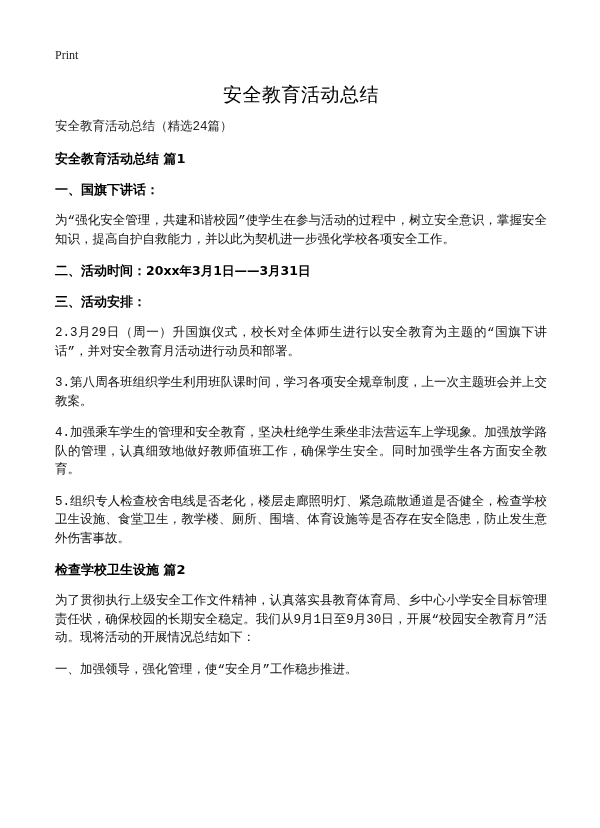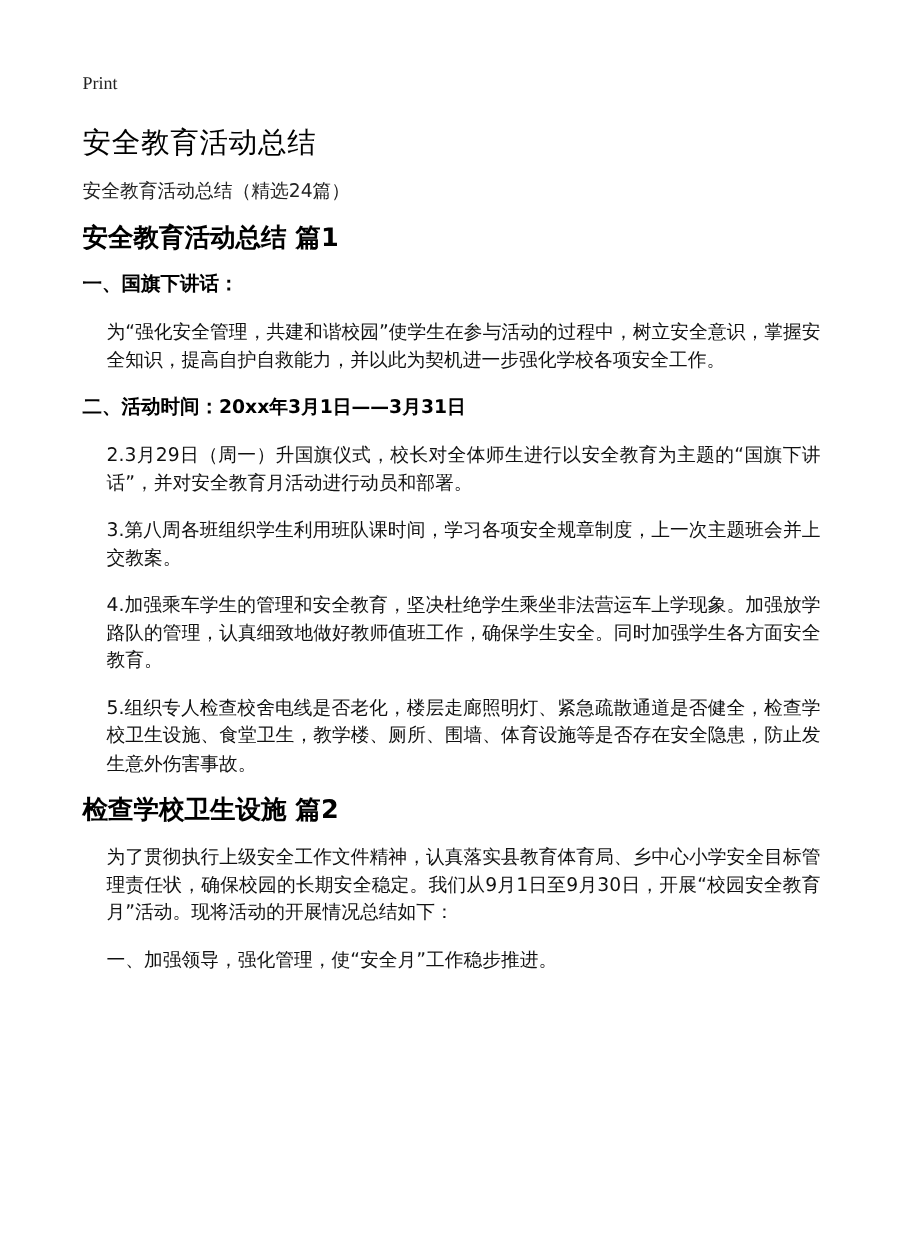--- a/index.html
+++ b/index.html
@@ -7,7 +7,7 @@
          font-family: "DejaVu Sans", "Liberation Sans", sans-serif; color: #111; }
   .page { position: absolute; left: 55px; top: 0; width: 492px; }
   .print { position: absolute; top: 48px; left: 0; font-family: Liberation Serif, serif; font-size: 12px; color: #222; }
-  .title { position: absolute; top: 82px; left: 0; width: 492px; font-size: 19px; font-weight: normal; color: #000; letter-spacing: 0.5px; }
+  .title { position: absolute; top: 82px; left: 0; width: 492px; text-align: center; font-size: 19px; font-weight: normal; color: #000; letter-spacing: 0.5px; }
   .flow { position: absolute; top: 118px; left: 0; width: 492px; }
   .subtitle { font-size: 12.5px; color: #222; margin: 0 0 14px 0; line-height: 18px; }
   .h-article { font-size: 17px; font-weight: bold; margin: 0 0 13px 0; line-height: 18px; color: #000; }

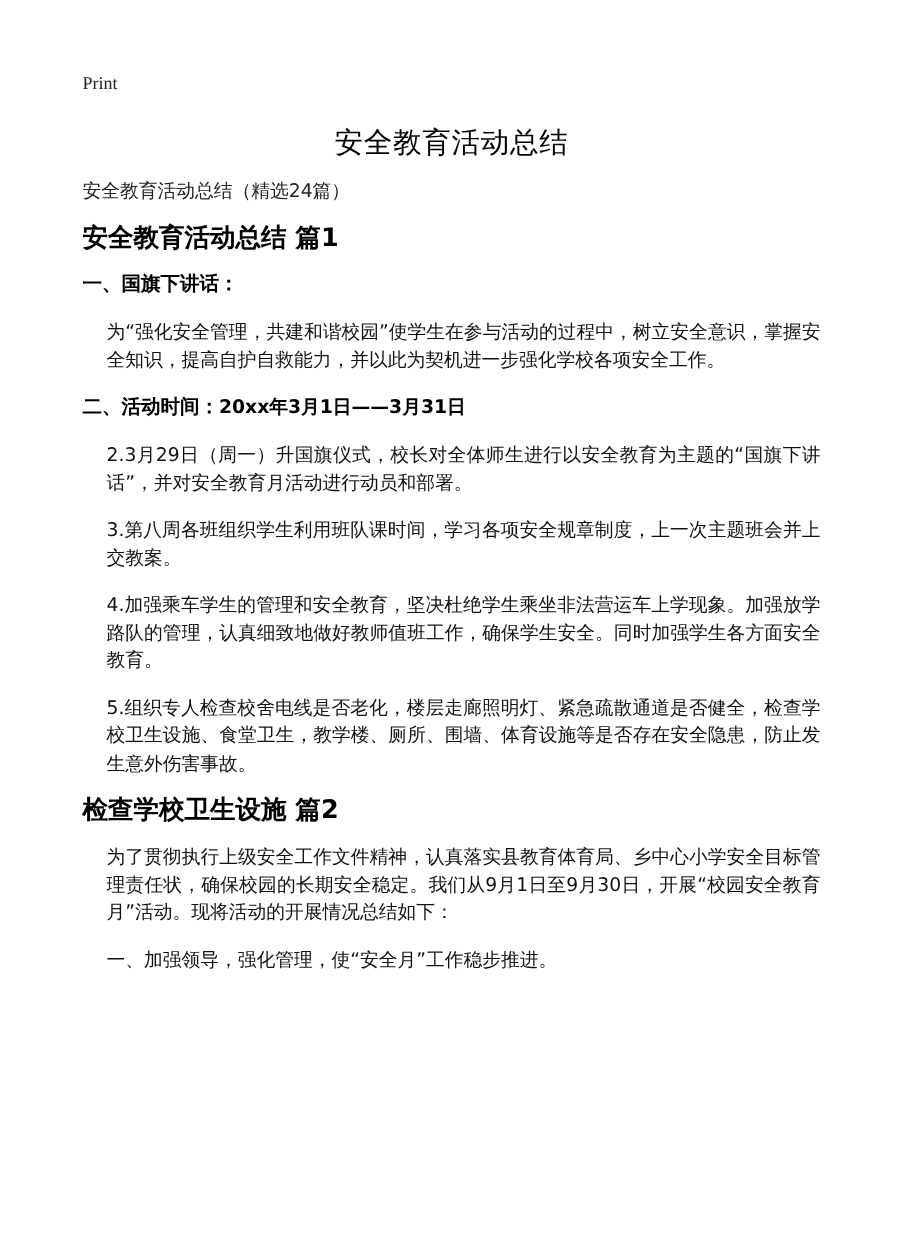--- a/index.html
+++ b/index.html
@@ -9,7 +9,7 @@
   .print { position: absolute; top: 48px; left: 0; font-family: Liberation Serif, serif; font-size: 12px; color: #222; }
   .title { position: absolute; top: 82px; left: 0; width: 492px; text-align: center; font-size: 19px; font-weight: normal; color: #000; letter-spacing: 0.5px; }
   .flow { position: absolute; top: 118px; left: 0; width: 492px; }
-  .subtitle { font-size: 12.5px; color: #222; margin: 0 0 14px 0; line-height: 18px; }
+  .subtitle { font-size: 12.5px; color: #222; margin: 0 0 14px 0; line-height: 18px; font-family: Liberation Mono, monospace; }
   .h-article { font-size: 17px; font-weight: bold; margin: 0 0 13px 0; line-height: 18px; color: #000; }
   .h-section { font-size: 13px; font-weight: bold; margin: 0 0 13px 0; line-height: 18px; color: #000; }
   .h-section .inline-val { font-weight: bold; font-size: 12.5px; }

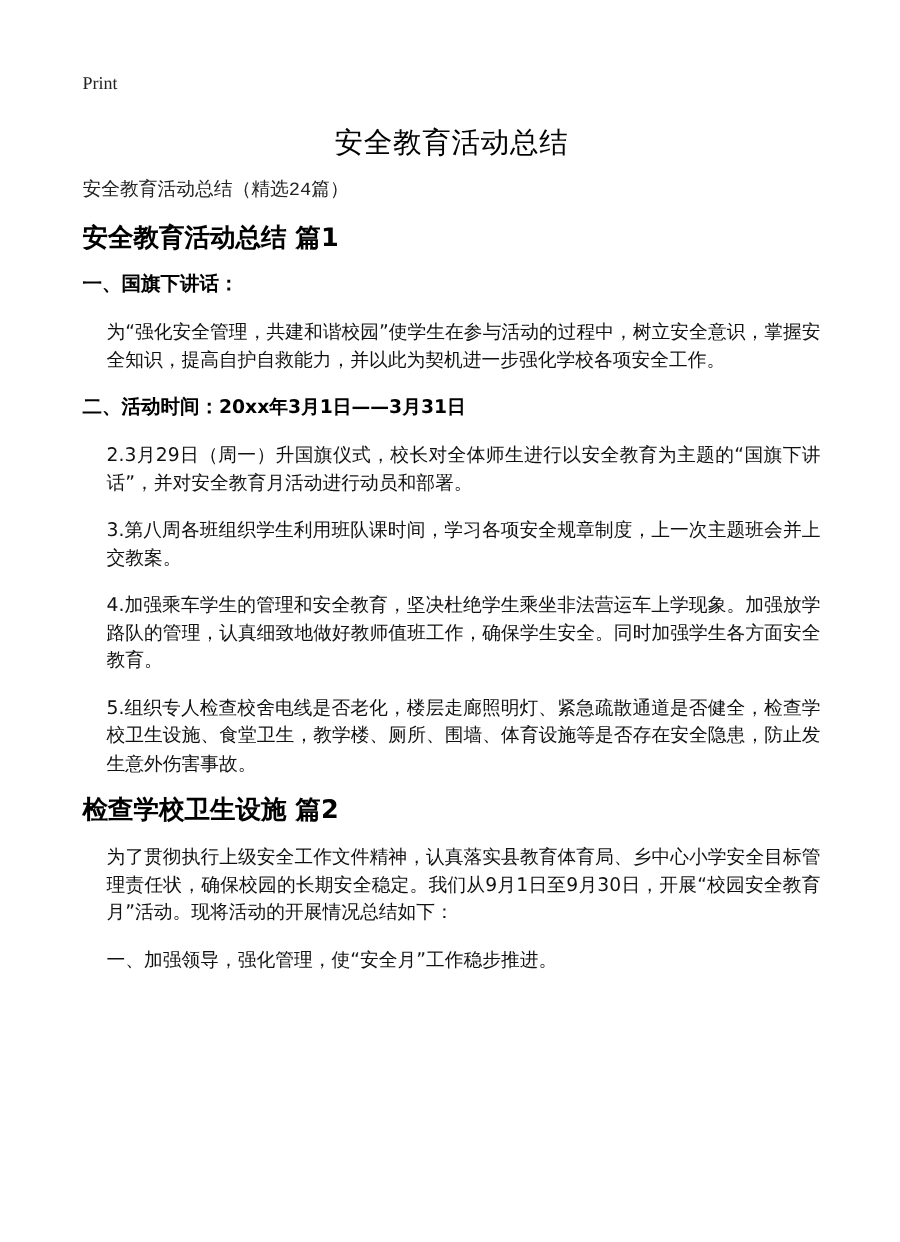--- a/index.html
+++ b/index.html
@@ -10,7 +10,7 @@
   .title { position: absolute; top: 82px; left: 0; width: 492px; text-align: center; font-size: 19px; font-weight: normal; color: #000; letter-spacing: 0.5px; }
   .flow { position: absolute; top: 118px; left: 0; width: 492px; }
   .subtitle { font-size: 12.5px; color: #222; margin: 0 0 14px 0; line-height: 18px; font-family: Liberation Mono, monospace; }
-  .h-article { font-size: 17px; font-weight: bold; margin: 0 0 13px 0; line-height: 18px; color: #000; }
+  .h-article { font-size: 13px; font-weight: bold; margin: 0 0 13px 0; line-height: 18px; color: #000; }
   .h-section { font-size: 13px; font-weight: bold; margin: 0 0 13px 0; line-height: 18px; color: #000; }
   .h-section .inline-val { font-weight: bold; font-size: 12.5px; }
   .para { font-size: 12.5px; line-height: 18.5px; margin: 0 0 13px 16px; color: #111; text-align: justify; }

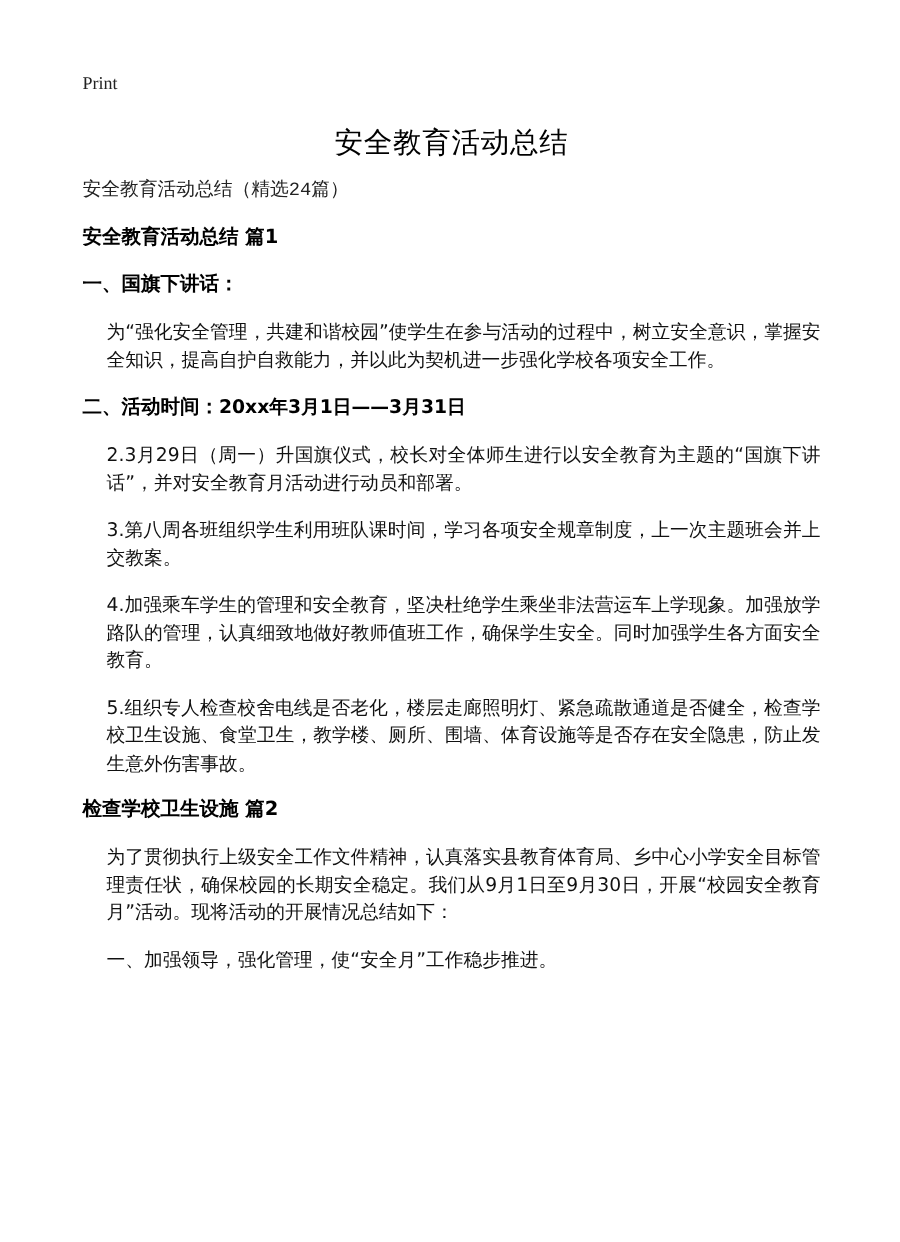--- a/index.html
+++ b/index.html
@@ -13,7 +13,7 @@
   .h-article { font-size: 13px; font-weight: bold; margin: 0 0 13px 0; line-height: 18px; color: #000; }
   .h-section { font-size: 13px; font-weight: bold; margin: 0 0 13px 0; line-height: 18px; color: #000; }
   .h-section .inline-val { font-weight: bold; font-size: 12.5px; }
-  .para { font-size: 12.5px; line-height: 18.5px; margin: 0 0 13px 16px; color: #111; text-align: justify; }
+  .para { font-size: 12.5px; line-height: 18.5px; margin: 0 0 13px 0; color: #111; text-align: justify; font-family: Liberation Mono, monospace; }
 </style>
 </head>
 <body>

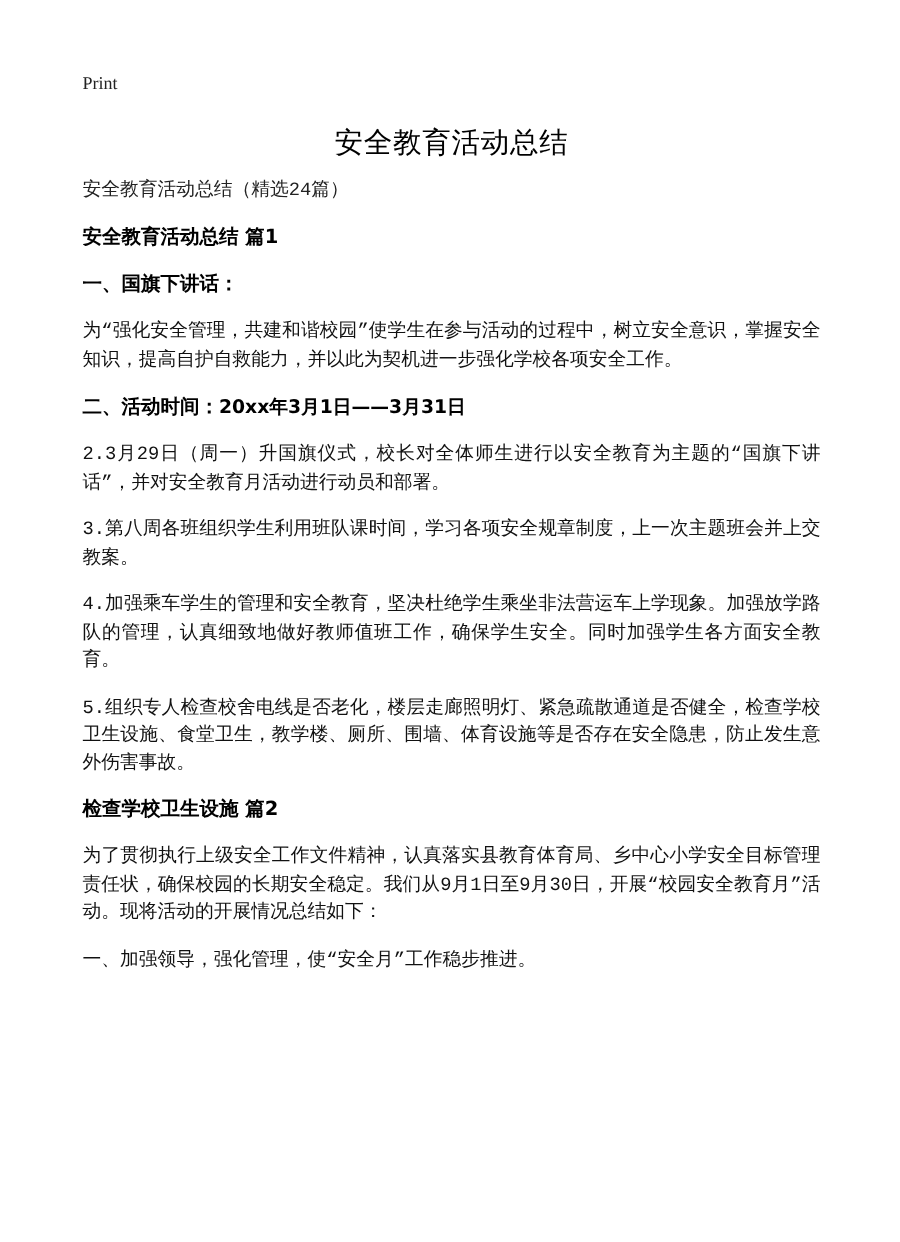--- a/index.html
+++ b/index.html
@@ -30,6 +30,7 @@
       <p class="h-section">一、国旗下讲话：</p>
       <p class="para">为“强化安全管理，共建和谐校园”使学生在参与活动的过程中，树立安全意识，掌握安全知识，提高自护自救能力，并以此为契机进一步强化学校各项安全工作。</p>
       <p class="h-section"><span>二、活动时间：</span><span class="inline-val">20xx年3月1日——3月31日</span></p>
+      <p class="h-section">三、活动安排：</p>
       <p class="para">2.3月29日（周一）升国旗仪式，校长对全体师生进行以安全教育为主题的“国旗下讲话”，并对安全教育月活动进行动员和部署。</p>
       <p class="para">3.第八周各班组织学生利用班队课时间，学习各项安全规章制度，上一次主题班会并上交教案。</p>
       <p class="para">4.加强乘车学生的管理和安全教育，坚决杜绝学生乘坐非法营运车上学现象。加强放学路队的管理，认真细致地做好教师值班工作，确保学生安全。同时加强学生各方面安全教育。</p>

